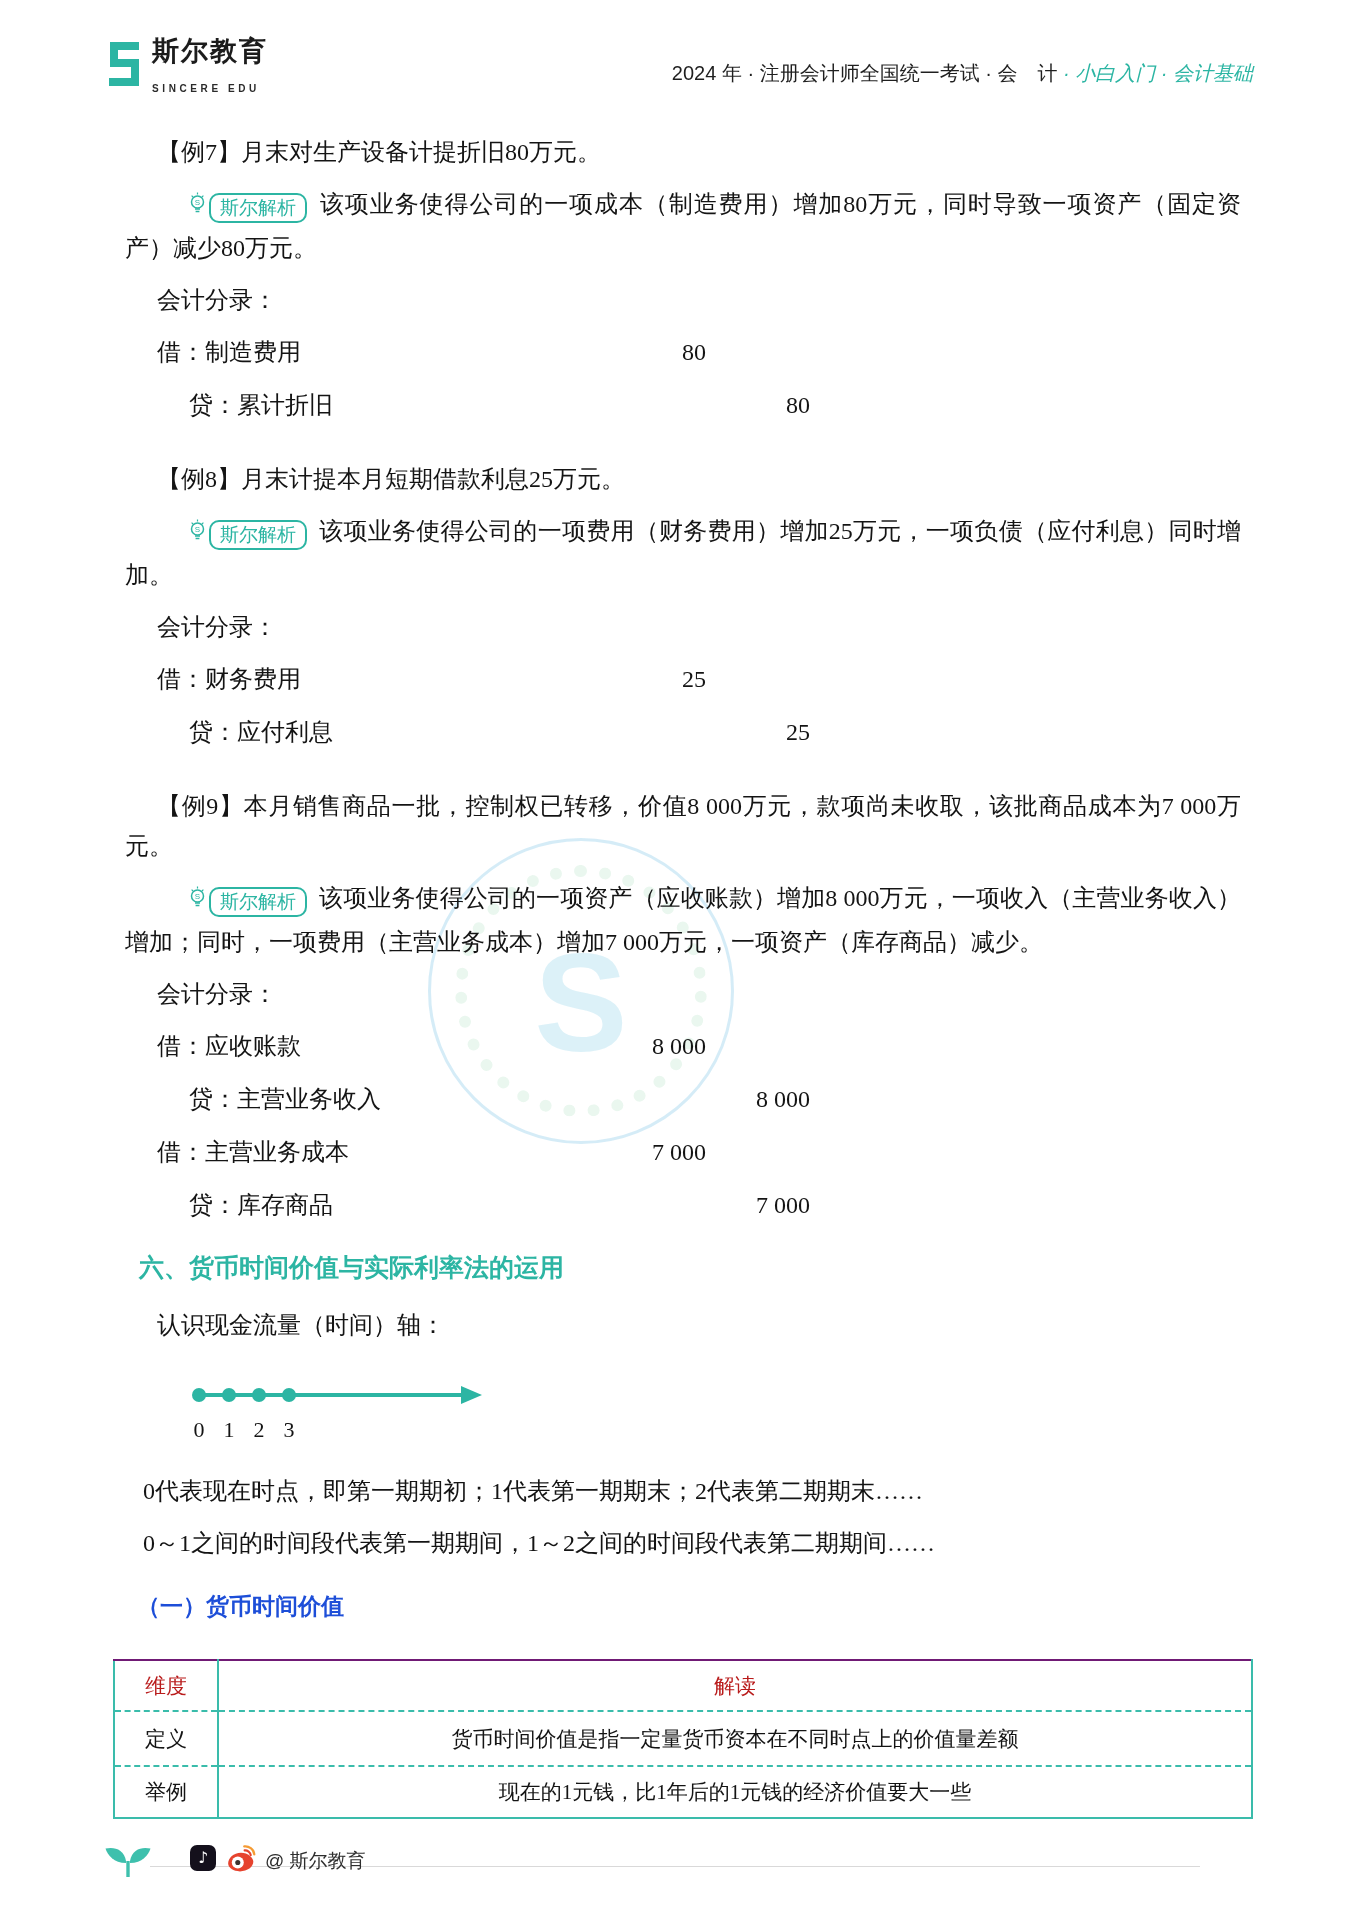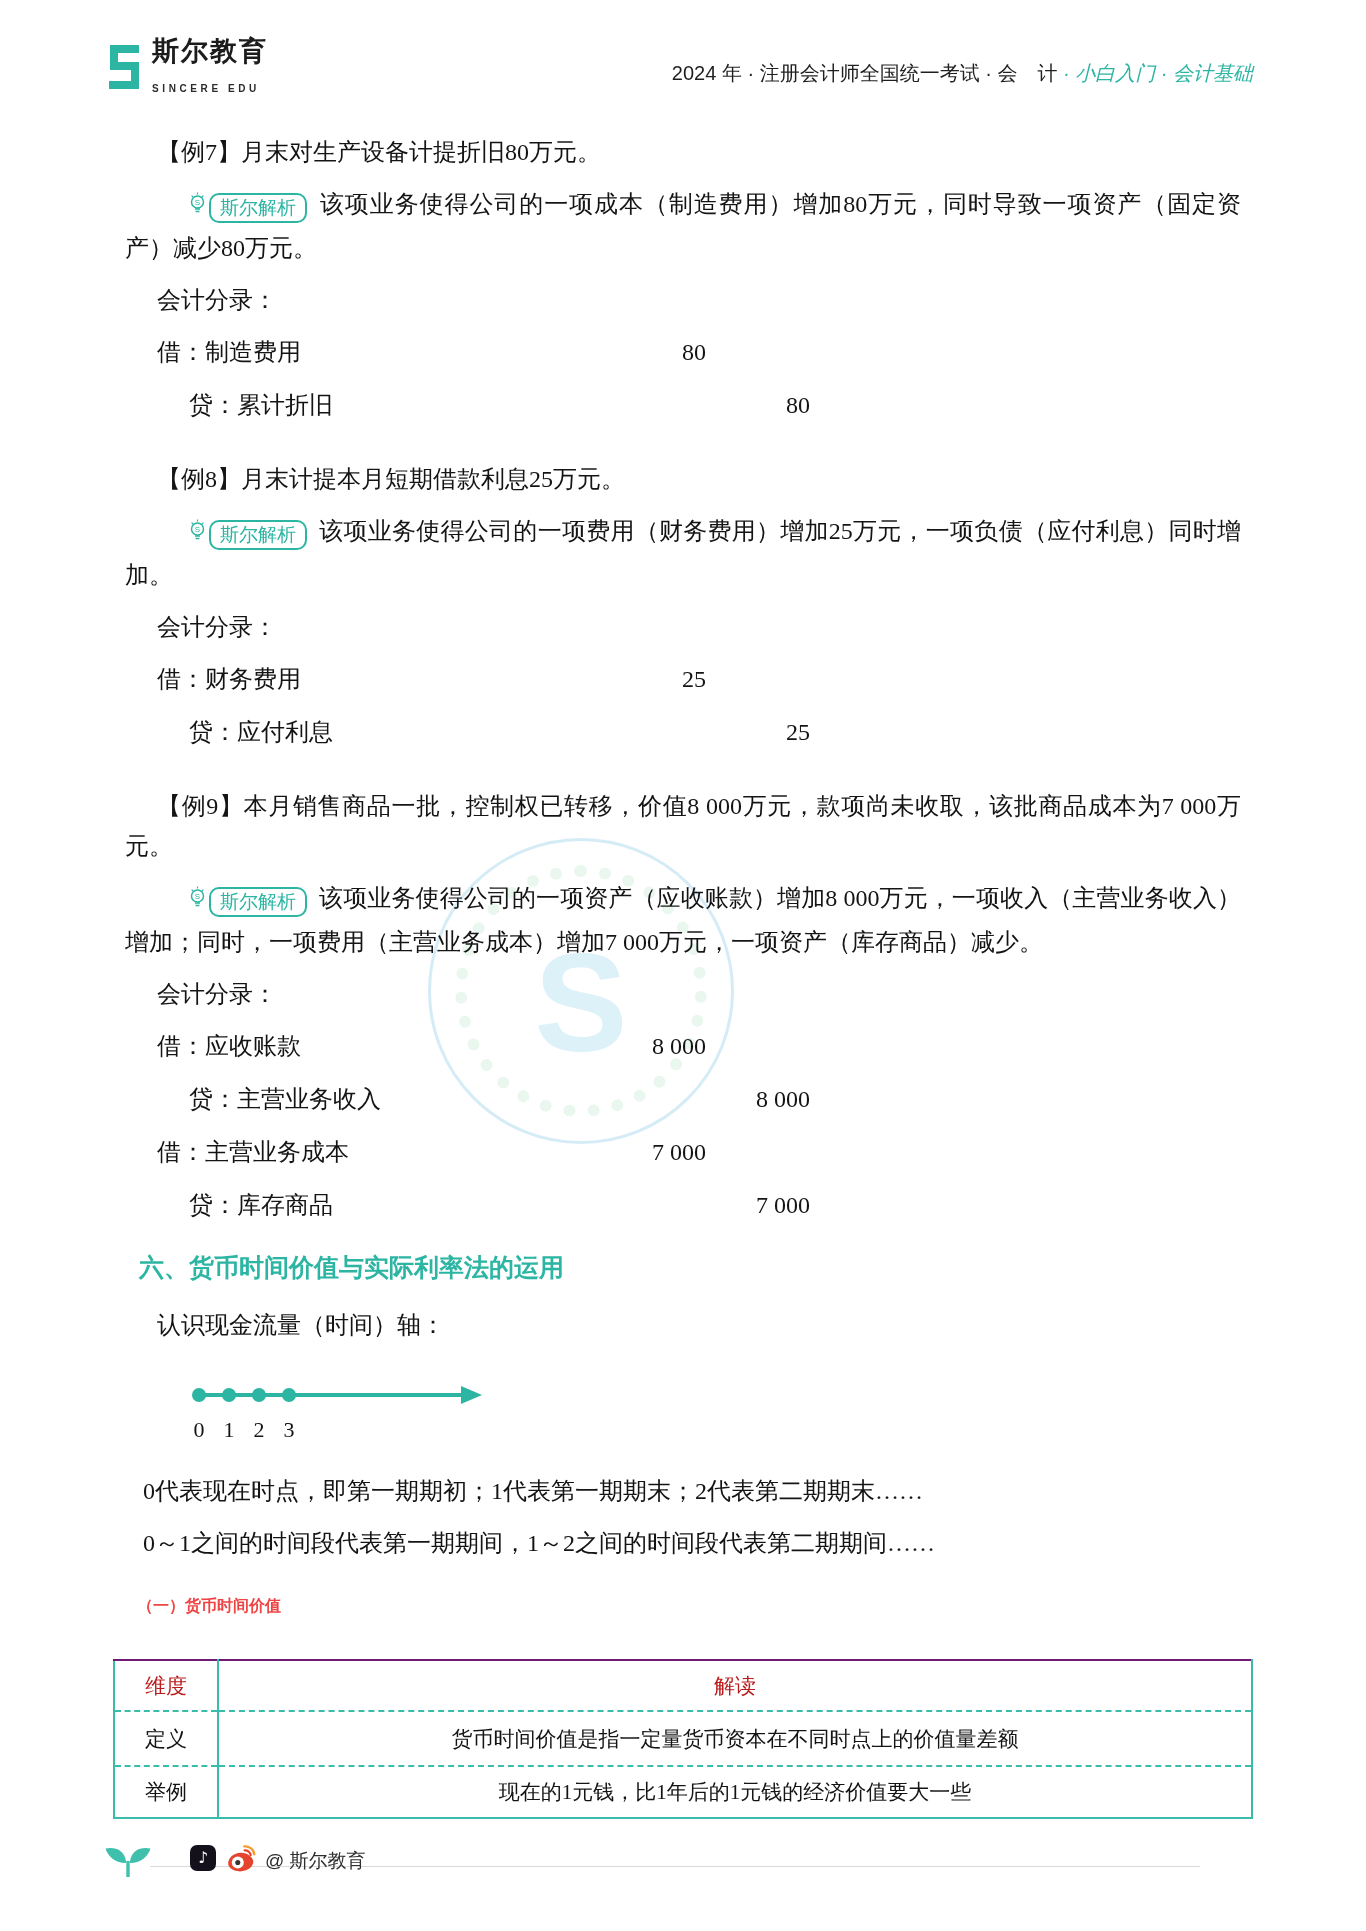--- a/index.html
+++ b/index.html
@@ -8,7 +8,7 @@
 
   
   .header{position:absolute;left:105px;top:34px;right:113px;height:60px;}
-  .logo{position:absolute;left:0;top:2px;display:flex;align-items:flex-end;}
+  .logo{position:absolute;left:0;top:2px;display:flex;align-items:center;}
   .logo-mark{flex:0 0 auto;margin-right:9px;}
   .logo-texts{display:flex;flex-direction:column;}
   .logo-cn{font-family:"Liberation Sans",sans-serif;font-weight:700;font-size:27px;

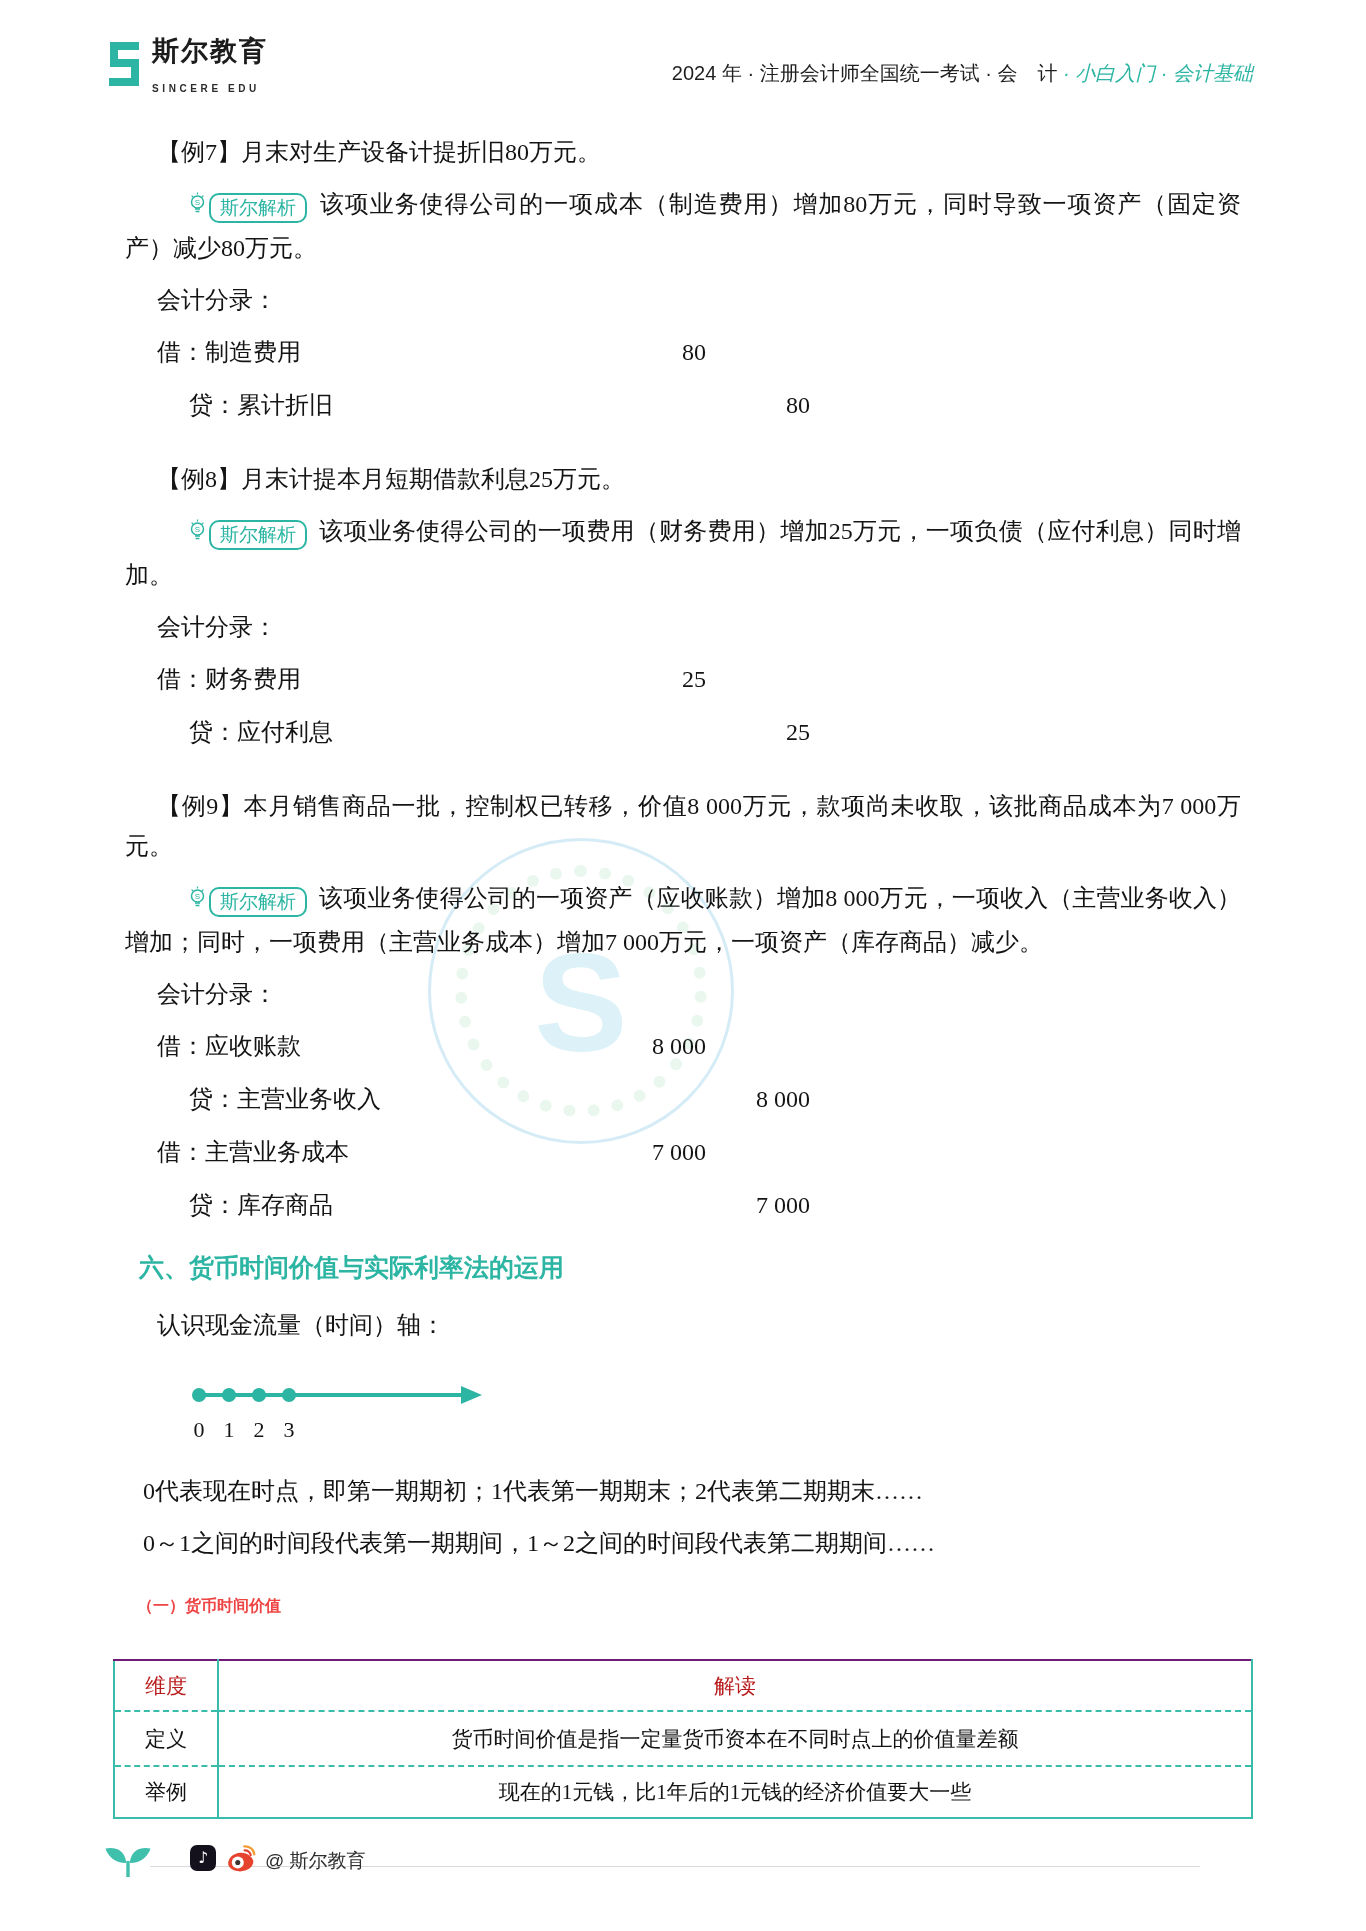--- a/index.html
+++ b/index.html
@@ -51,8 +51,8 @@
   
   .section-title{font-family:"Liberation Sans",sans-serif;font-weight:700;color:#2cb5a3;
                  font-size:25px;line-height:46px;margin:18px 0 0 26px !important;}
-  .subsection-title{font-family:"Liberation Sans",sans-serif;font-weight:700;color:#ef4444;
-                 font-size:16px;line-height:42px;margin:22px 0 0 24px !important;}
+  .subsection-title{font-family:"Liberation Sans",sans-serif;font-weight:700;color:#1d4ed8;
+                 font-size:23px;line-height:42px;margin:22px 0 0 24px !important;}
   .timeline-intro{line-height:40px;text-indent:32px;margin-top:15px !important;}
   .note{line-height:40px;margin-left:30px !important;}
   .note.first{margin-top:12px !important;}

